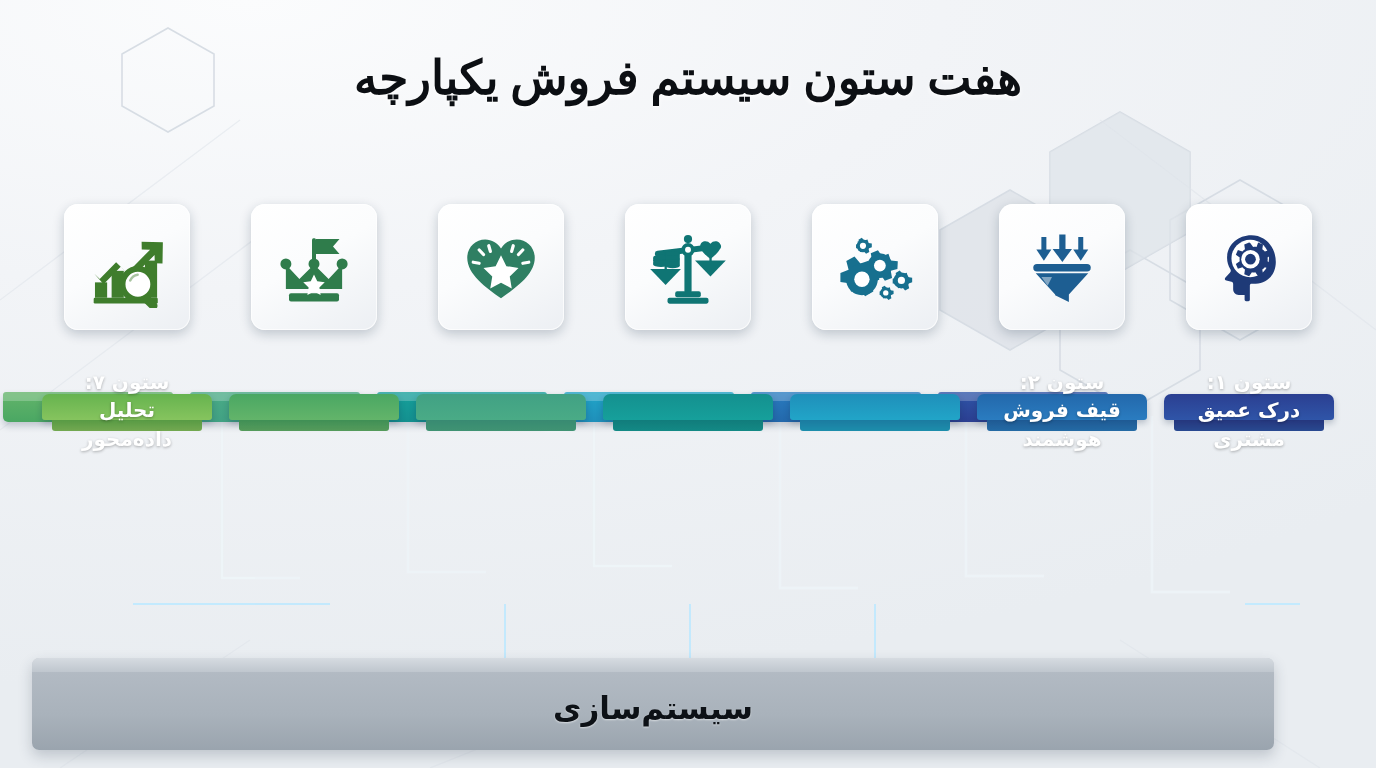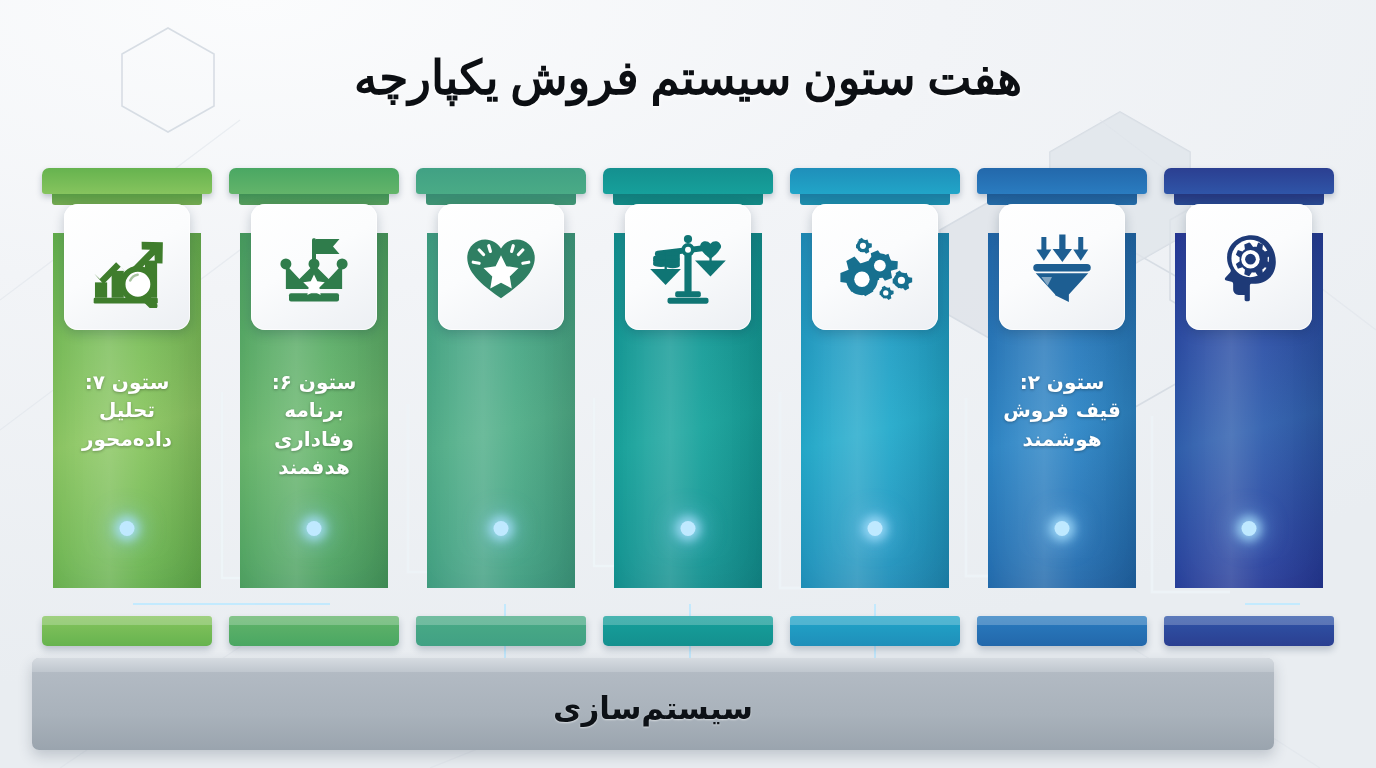--- a/index.html
+++ b/index.html
@@ -45,7 +45,7 @@
   .pillar{
     position:relative;
     width:170px;height:478px;
-    display:flex;flex-direction:column;align-items:center;gap:28px;
+    display:flex;flex-direction:row;align-items:center;gap:28px;
   }
 
   

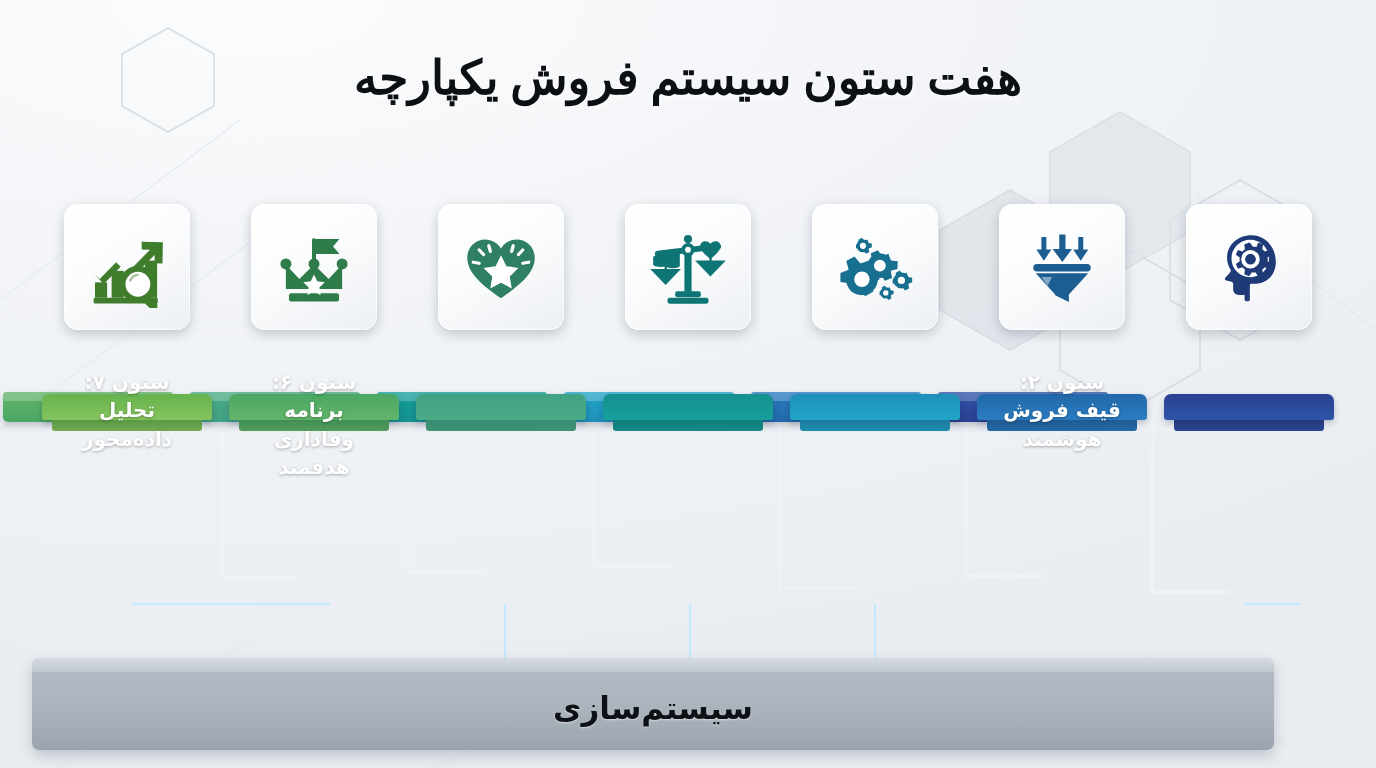--- a/index.html
+++ b/index.html
@@ -355,10 +355,6 @@
         <polygon fill="#ffffff" points="32,38 34.6,43.4 40.6,44.2 36.3,48.4 37.3,54.4 32,51.5 26.7,54.4 27.7,48.4 23.4,44.2 29.4,43.4"></polygon>
       </svg>
         </div>
-    <div class="plabel">ستون ۶:
-برنامه
-وفاداری
-هدفمند</div>
   </div>
       <div class="pillar">
     <div class="capital" style="background:linear-gradient(180deg, #66b34f 0%, #86c45e 100%);"></div>

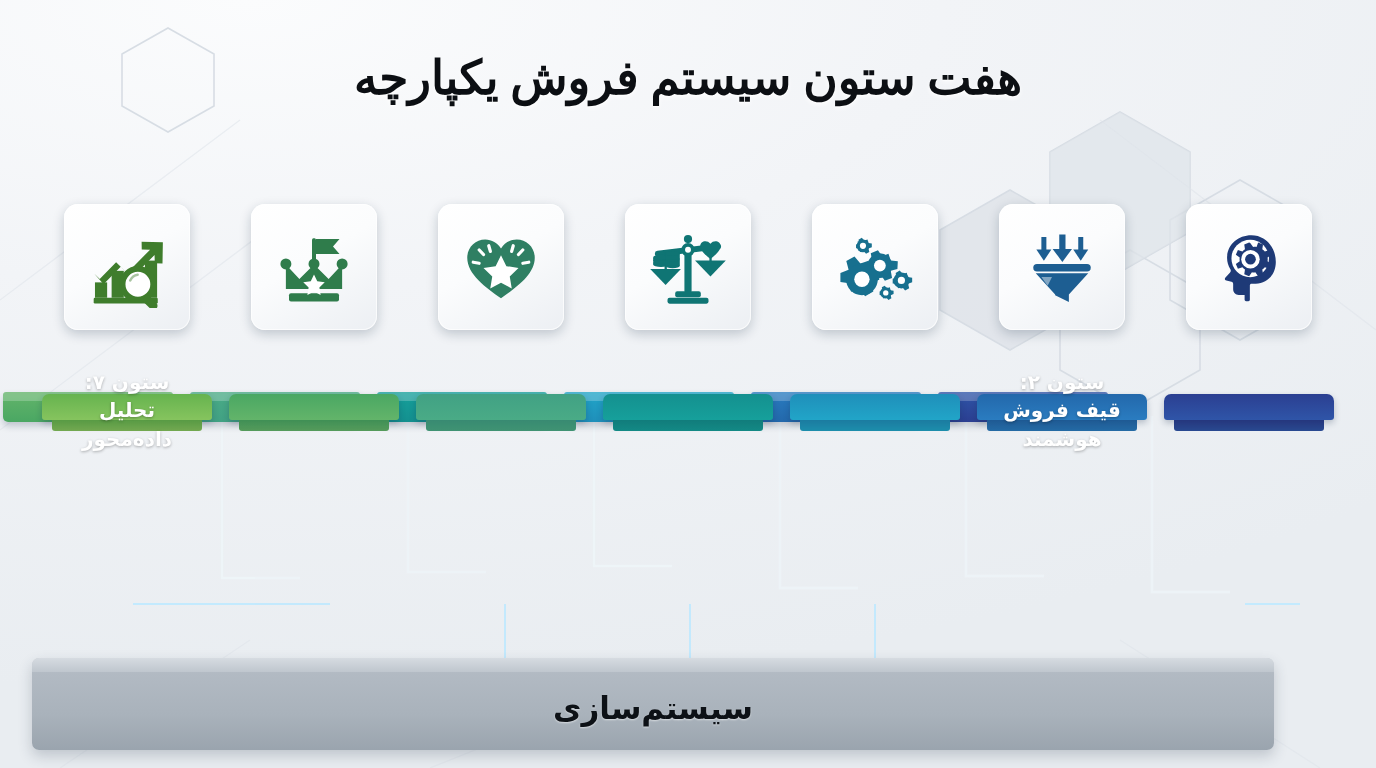--- a/index.html
+++ b/index.html
@@ -223,6 +223,9 @@
         <circle cx="33.2" cy="25.6" r="4.4" fill="#1e3a77"></circle>
       </svg>
         </div>
+    <div class="plabel">ستون ۱:
+درک عمیق
+مشتری</div>
   </div>
       <div class="pillar">
     <div class="capital" style="background:linear-gradient(180deg, #2368ab 0%, #2a7cc0 100%);"></div>

